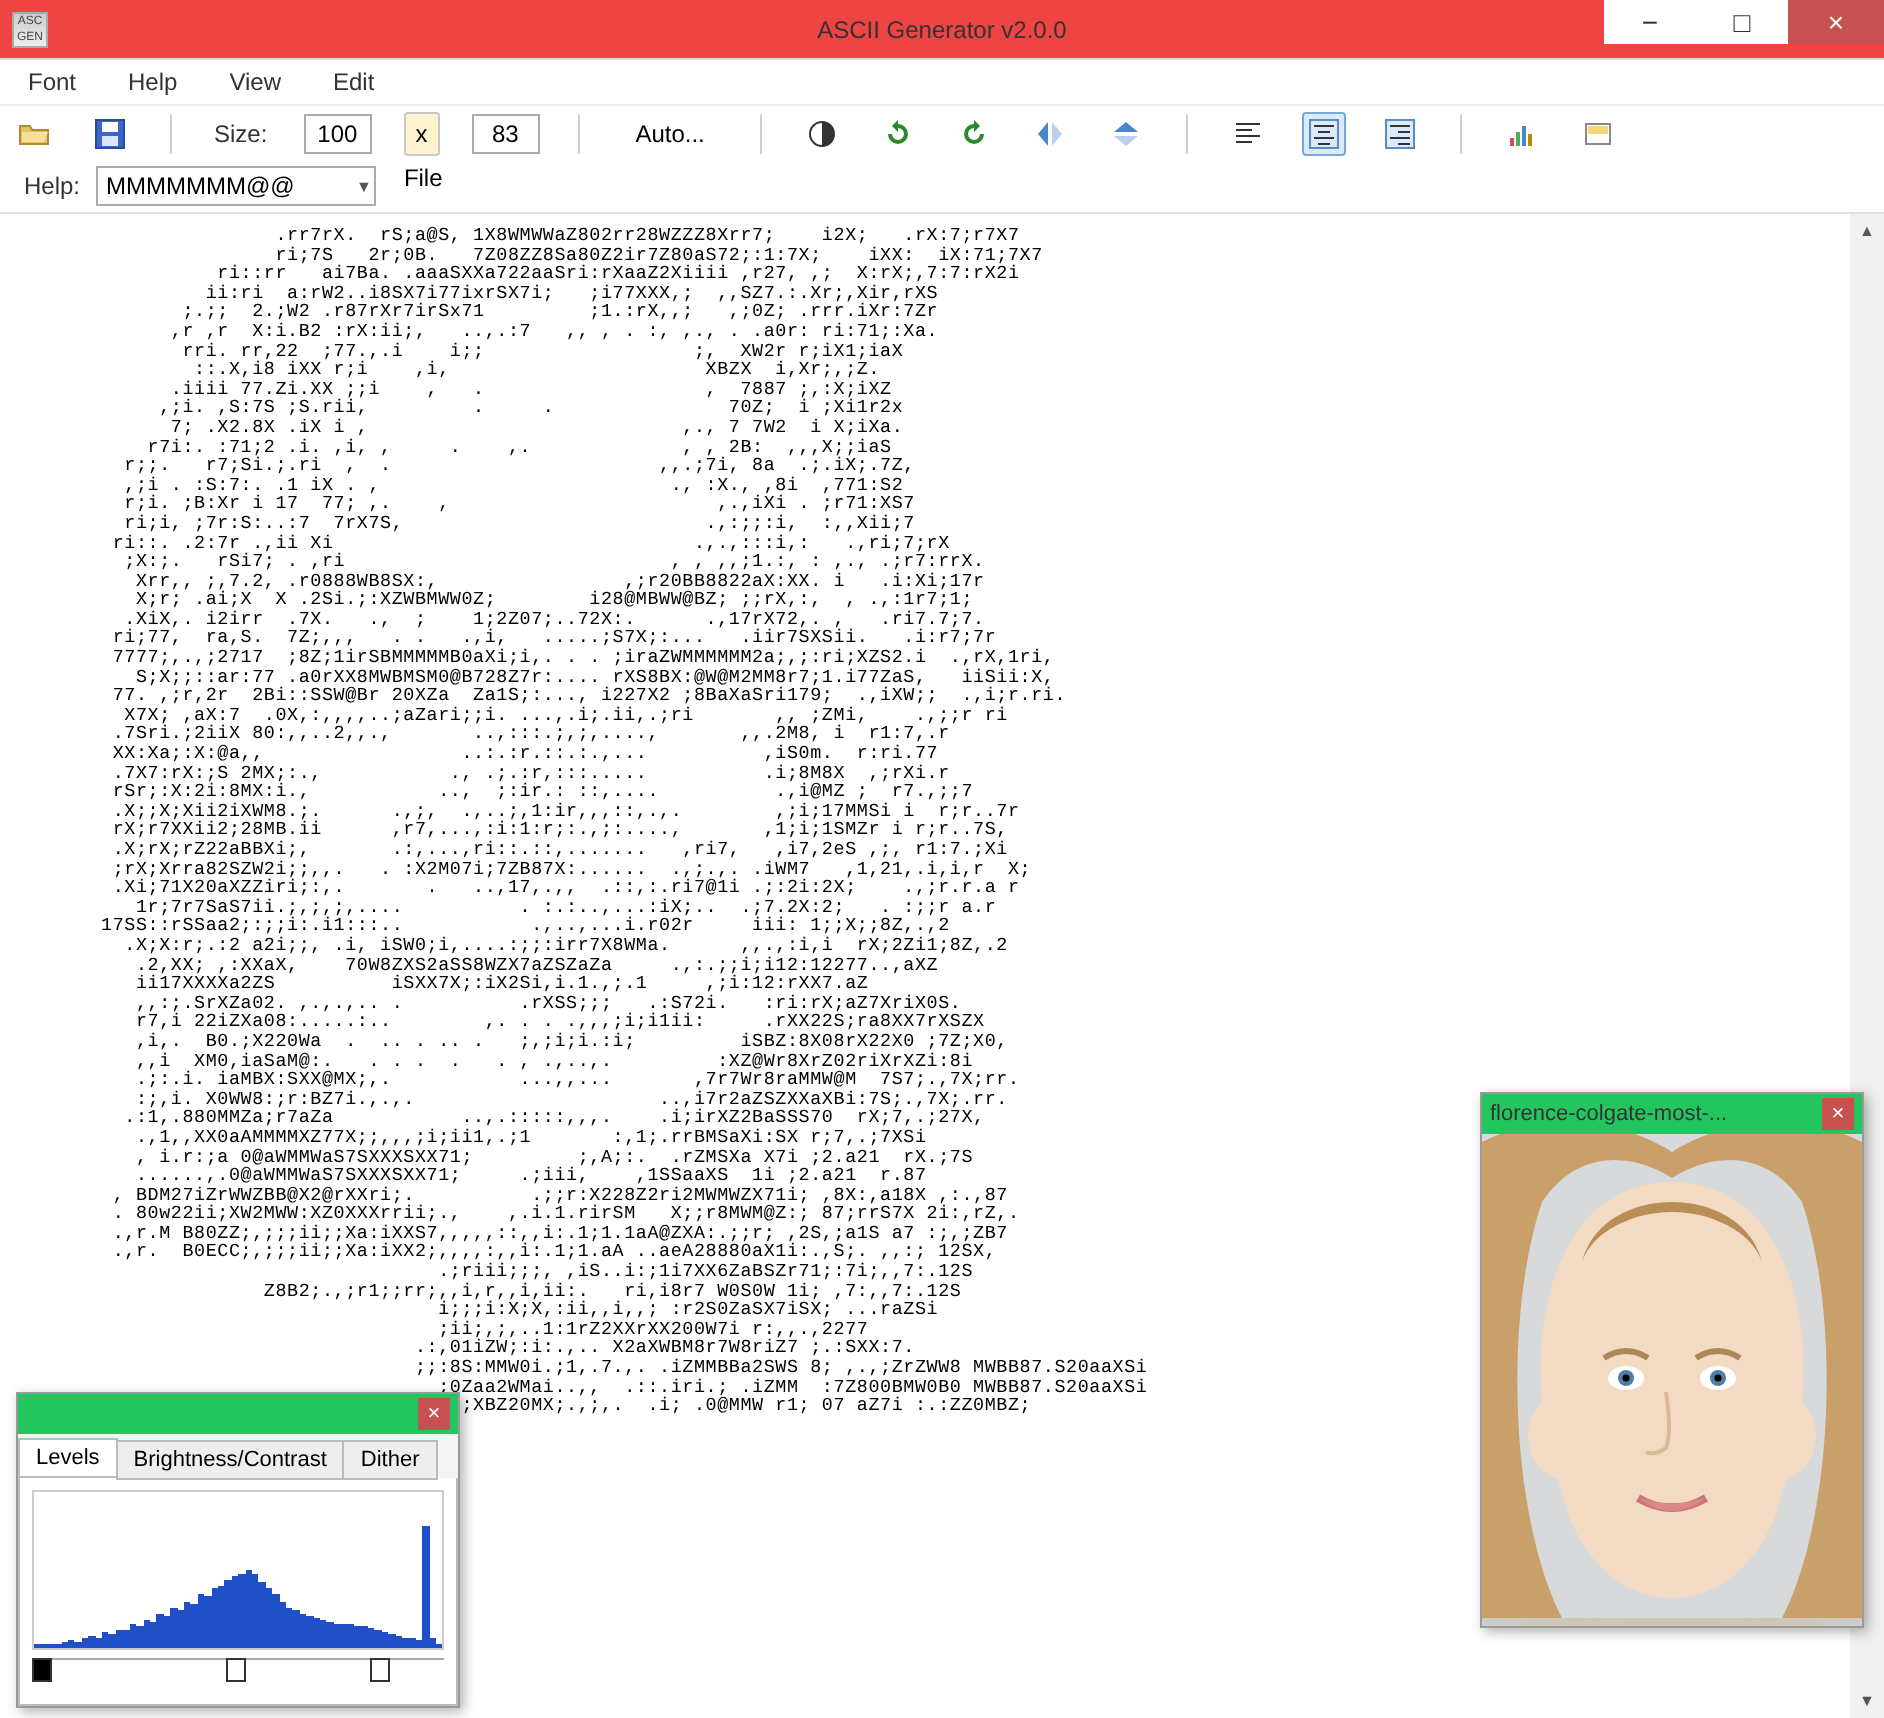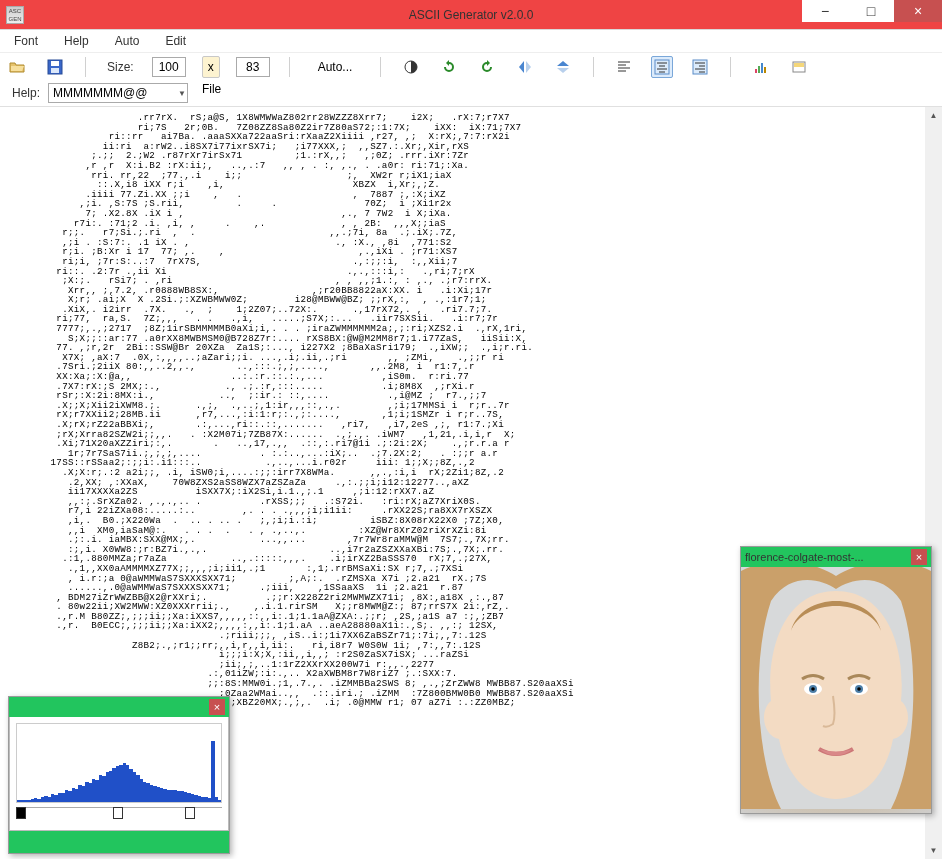--- a/index.html
+++ b/index.html
@@ -175,7 +175,7 @@
 <div class="menubar">
   <div class="menu-item">Font</div>
   <div class="menu-item">Help</div>
-  <div class="menu-item">Auto</div>
+  <div class="menu-item">View</div>
   <div class="menu-item">Edit</div>
 </div>
 

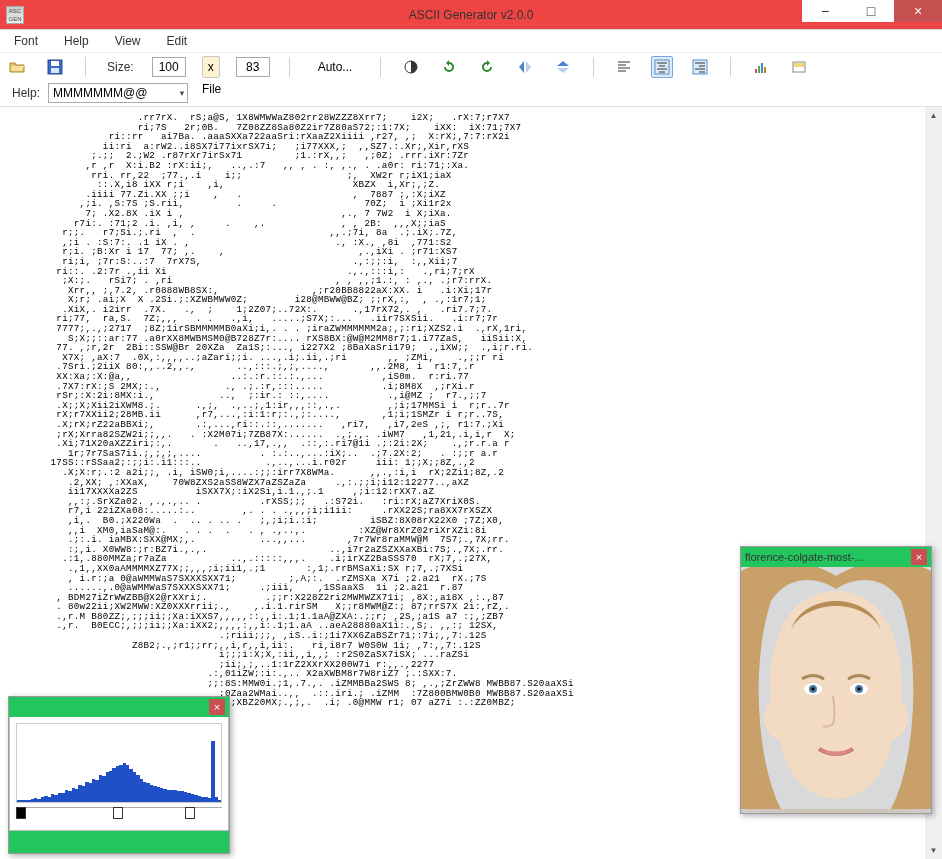--- a/index.html
+++ b/index.html
@@ -348,6 +348,11 @@
   <div class="panel-title">
     <span></span>
     <div class="panel-close">×</div>
+  </div>
+  <div class="levels-tabs">
+    <div class="levels-tab">Levels</div>
+    <div class="levels-tab inactive">Brightness/Contrast</div>
+    <div class="levels-tab inactive">Dither</div>
   </div>
   <div class="levels-body">
     <div class="histogram">

